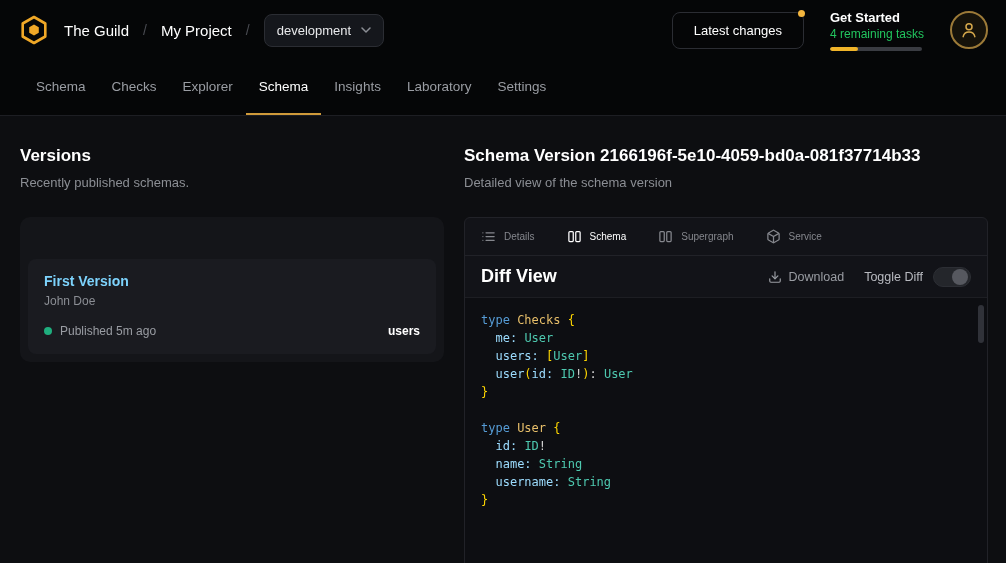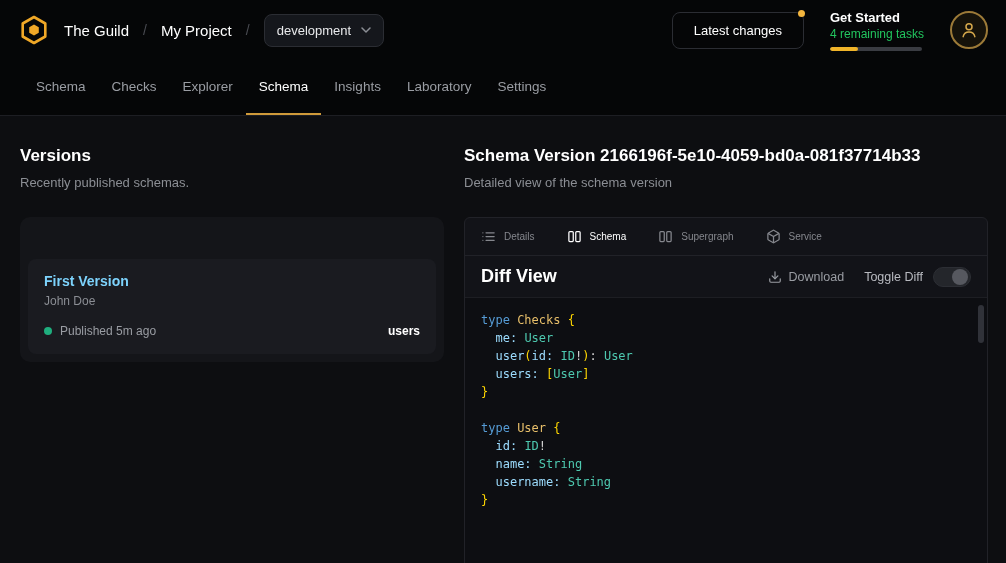--- a/index.html
+++ b/index.html
@@ -303,8 +303,8 @@
         <div>
             <div class="code-line"><span class="tok-kw">type</span><span class="tok-pl"> </span><span class="tok-tn">Checks</span><span class="tok-pl"> </span><span class="tok-br">{</span></div>
             <div class="code-line"><span class="tok-pl">  </span><span class="tok-fl">me:</span><span class="tok-pl"> </span><span class="tok-ty">User</span></div>
+            <div class="code-line"><span class="tok-pl">  </span><span class="tok-fl">users:</span><span class="tok-pl"> </span><span class="tok-br">[</span><span class="tok-ty">User</span><span class="tok-br">]</span></div>
             <div class="code-line"><span class="tok-pl">  </span><span class="tok-fl">user</span><span class="tok-br">(</span><span class="tok-fl">id:</span><span class="tok-pl"> </span><span class="tok-ty">ID</span><span class="tok-pu">!</span><span class="tok-br">)</span><span class="tok-pu">:</span><span class="tok-pl"> </span><span class="tok-ty">User</span></div>
-            <div class="code-line"><span class="tok-pl">  </span><span class="tok-fl">users:</span><span class="tok-pl"> </span><span class="tok-br">[</span><span class="tok-ty">User</span><span class="tok-br">]</span></div>
             <div class="code-line"><span class="tok-br">}</span></div>
             <div class="code-line">&nbsp;</div>
             <div class="code-line"><span class="tok-kw">type</span><span class="tok-pl"> </span><span class="tok-tn">User</span><span class="tok-pl"> </span><span class="tok-br">{</span></div>

